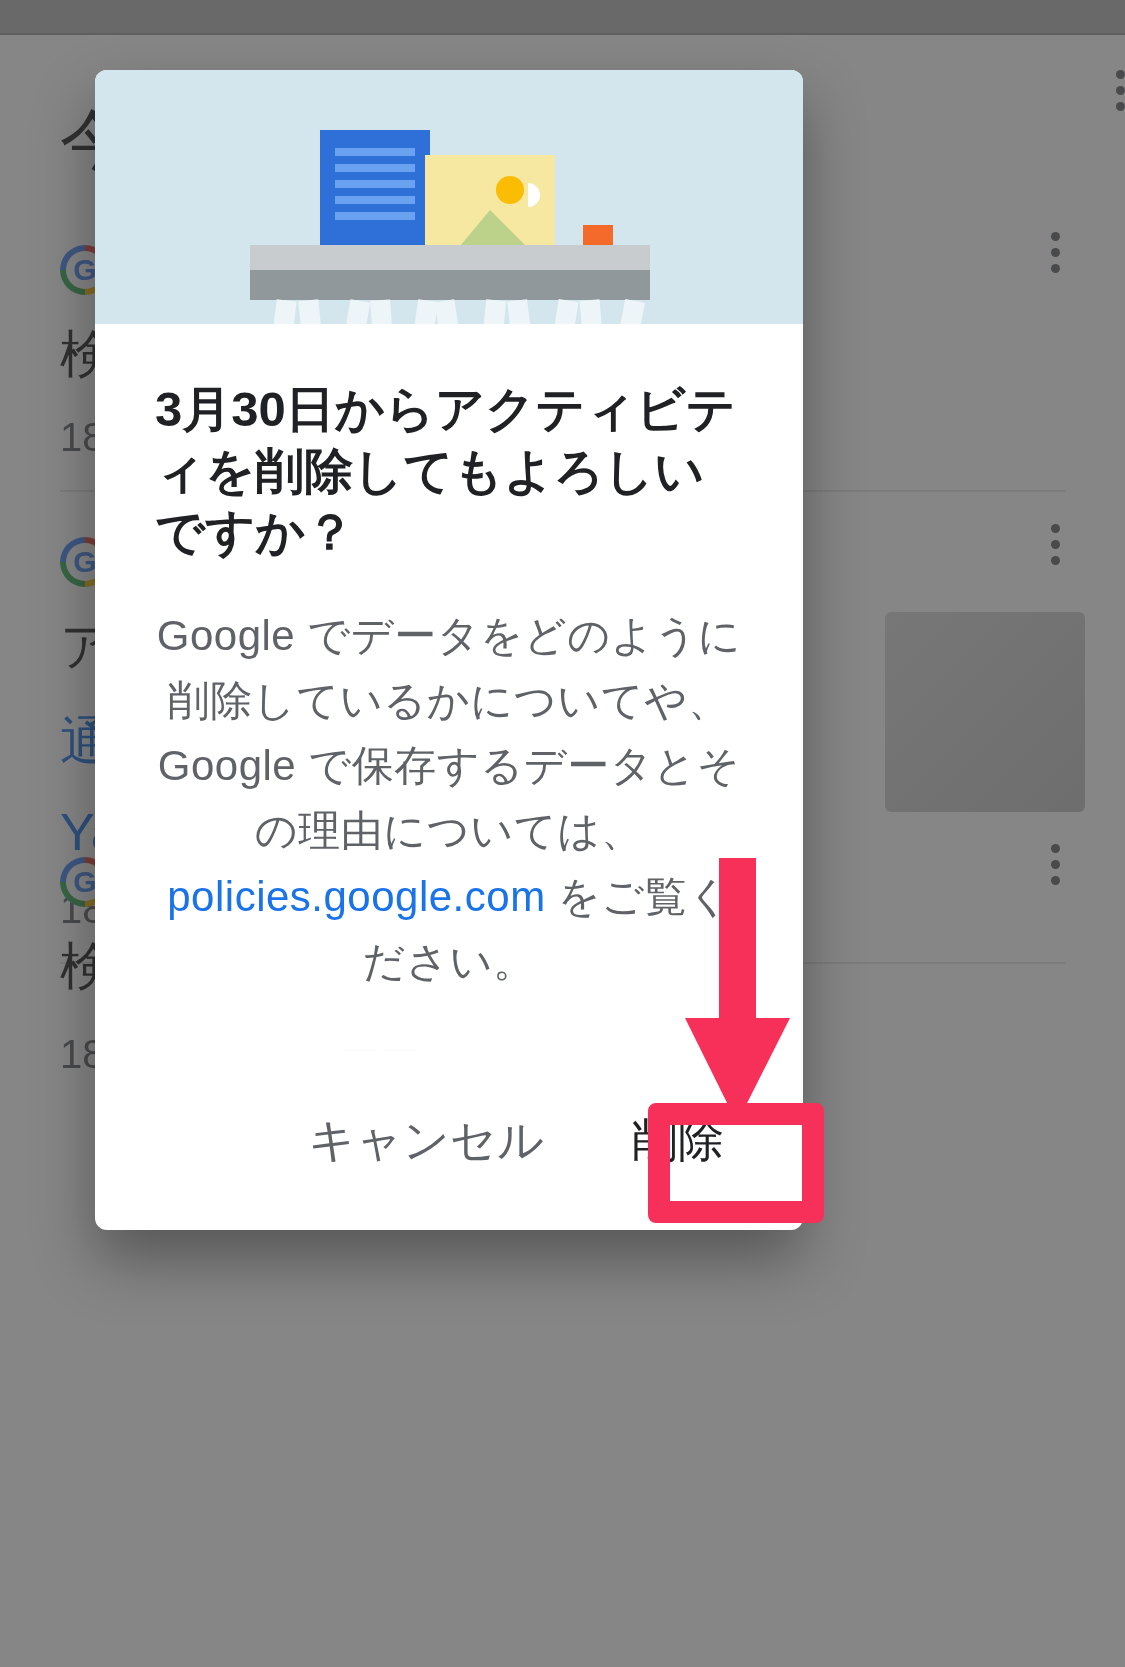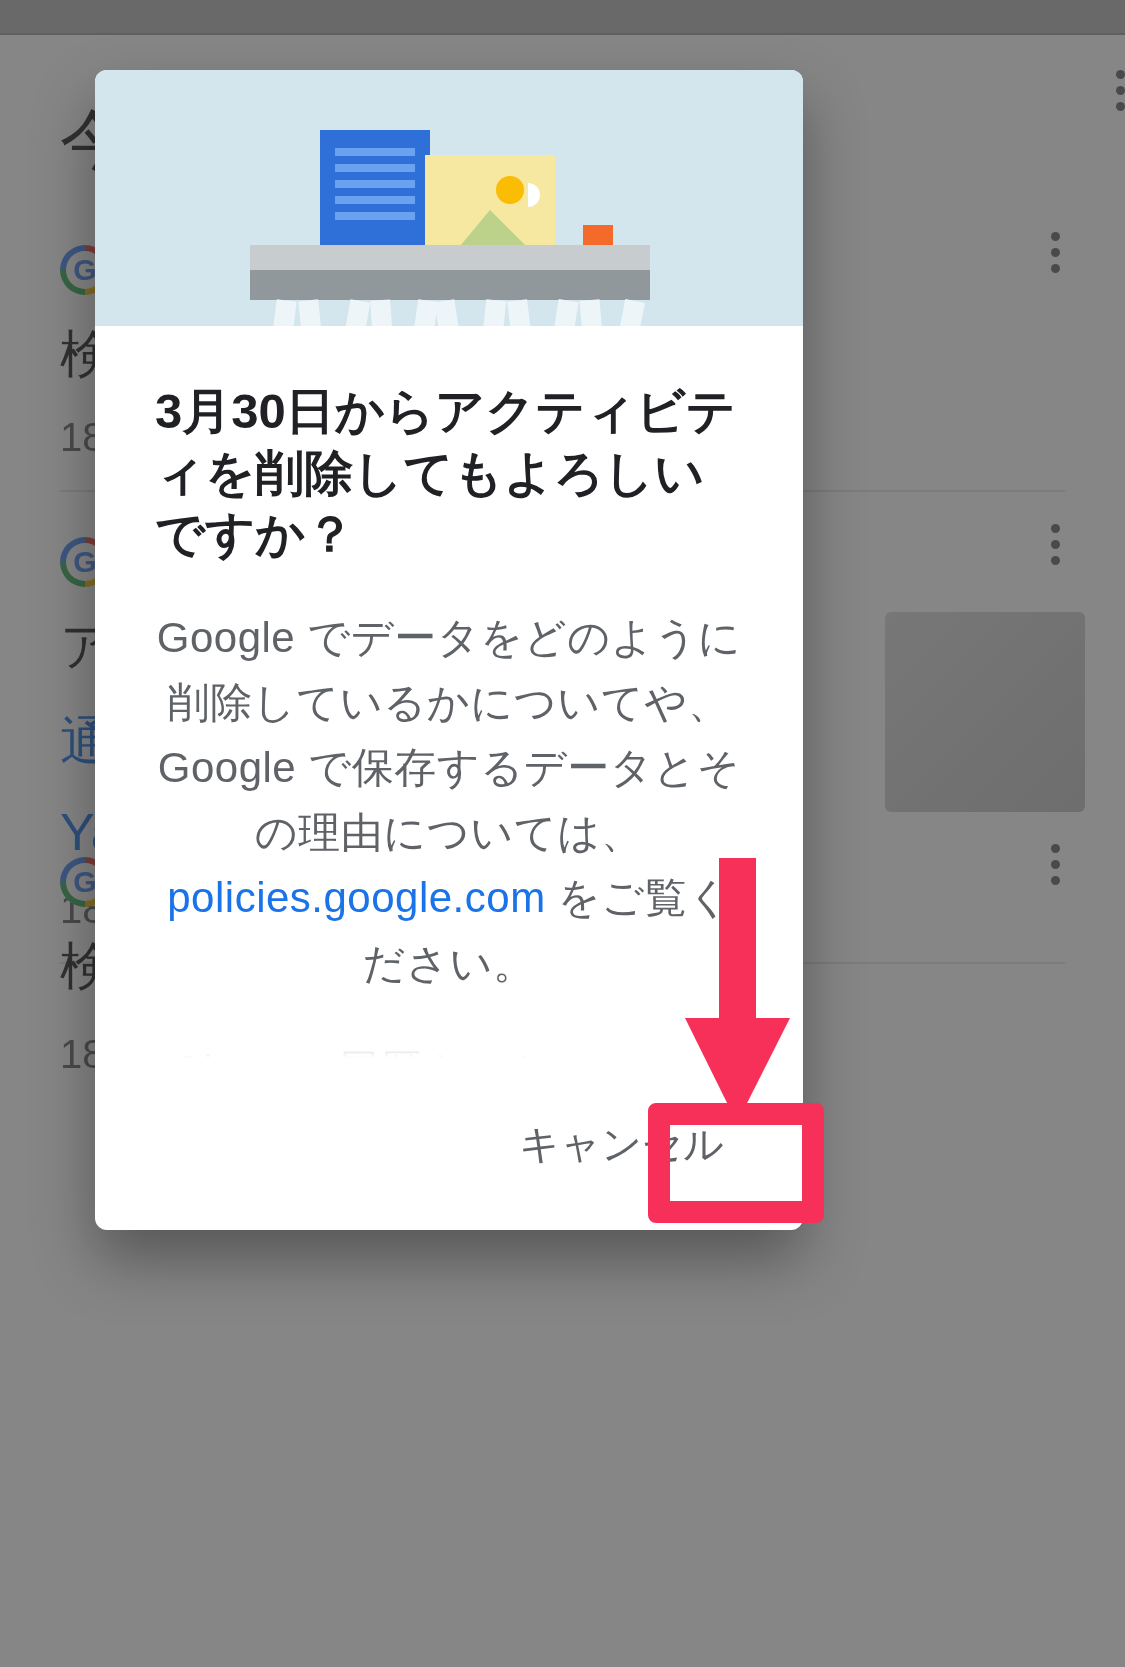--- a/index.html
+++ b/index.html
@@ -79,7 +79,7 @@
   }
   .dialog .actions {
     display:flex; justify-content:flex-end; gap:60px;
-    padding:20px 65px 40px 16px; font-size:40px; color:#5f6368;
+    padding:20px 65px 40px 16px; font-size:46px; color:#5f6368;
   }
   .dialog .actions .btn { padding:18px 14px; cursor:pointer; }
   .dialog .actions .btn.primary { color:#202124; }

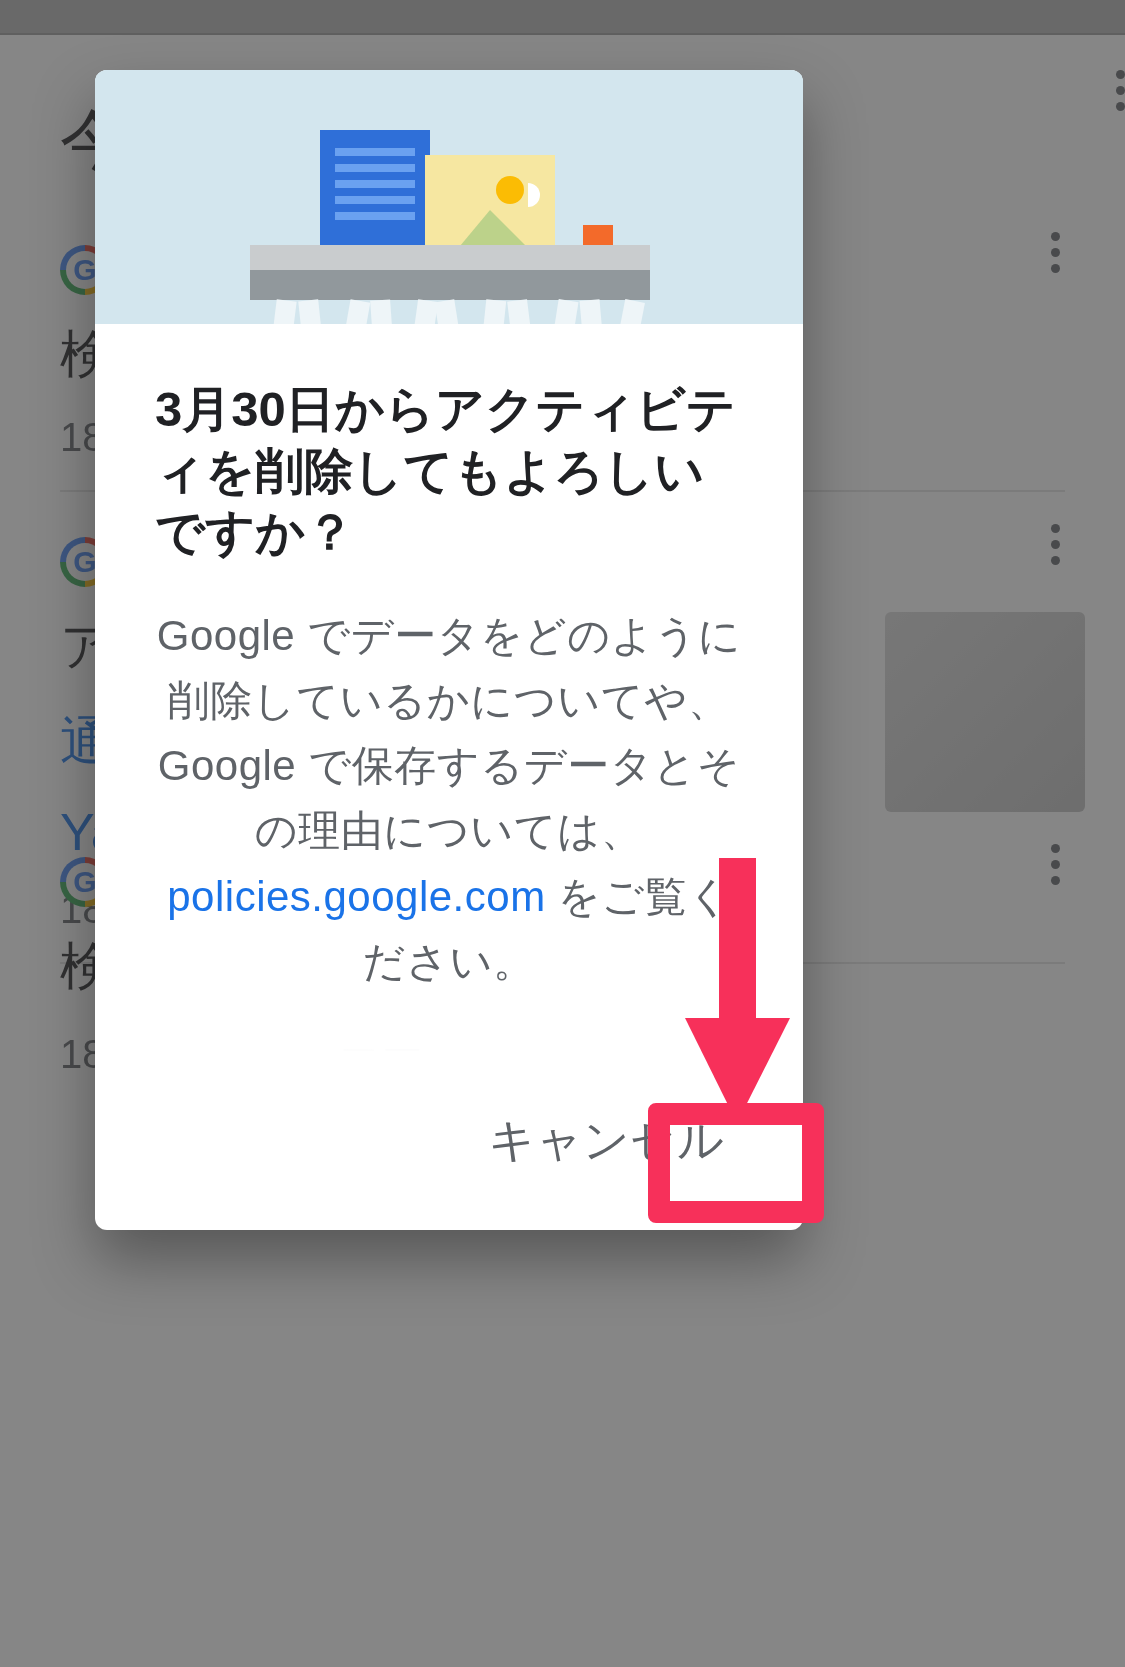--- a/index.html
+++ b/index.html
@@ -213,6 +213,7 @@
 
   <div class="actions">
     <div class="btn">キャンセル</div>
+    <div class="btn primary">削除</div>
   </div>
 </div>
 

